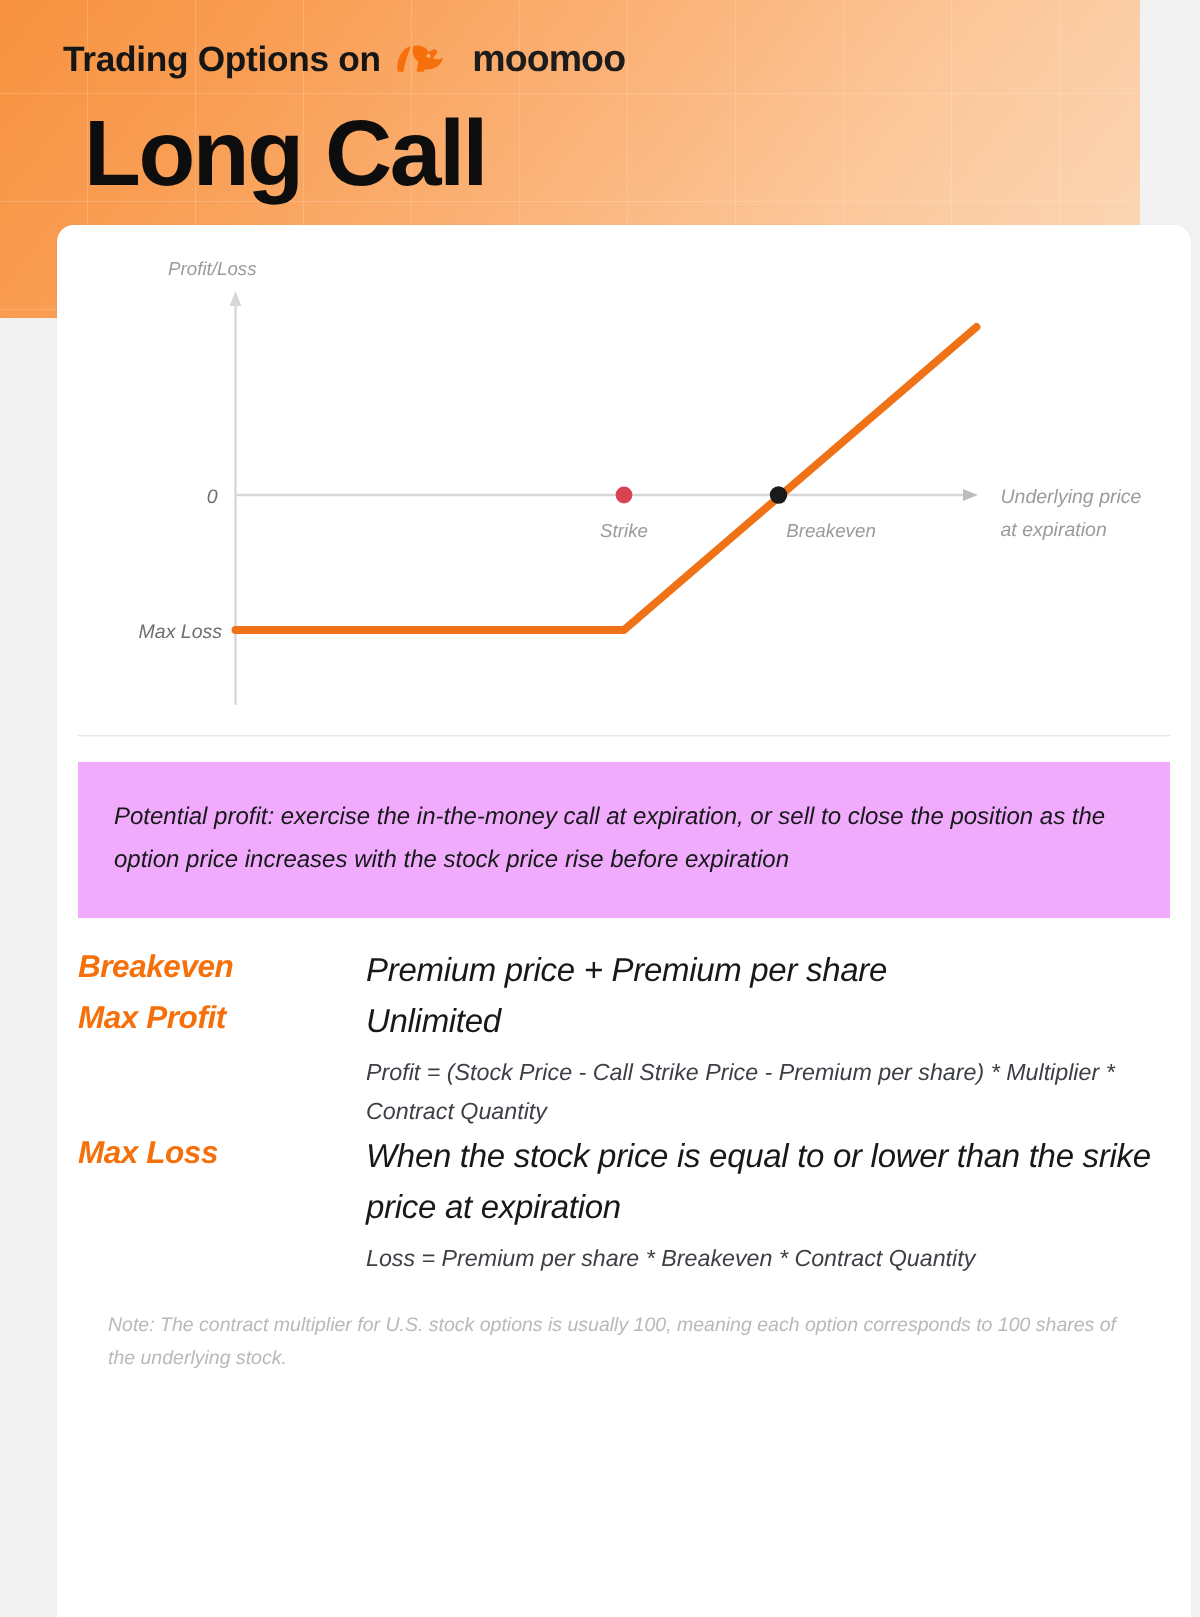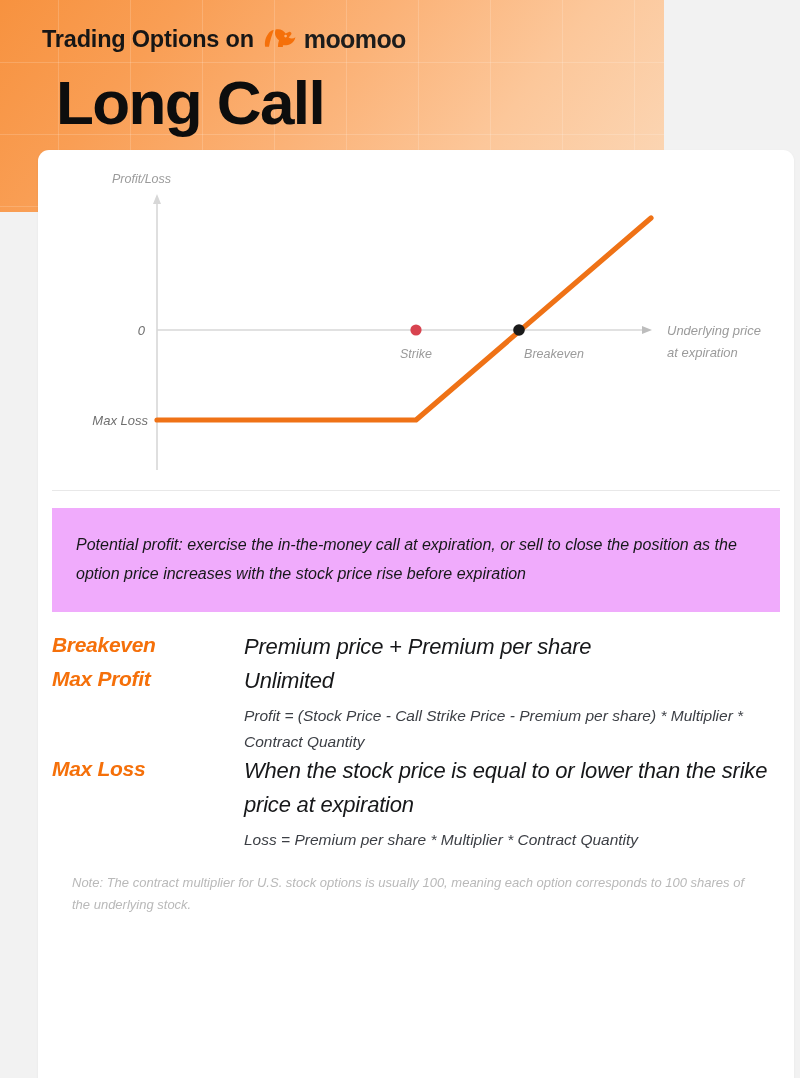--- a/index.html
+++ b/index.html
@@ -28,7 +28,7 @@
   .banner {
     position: absolute;
     left: 0; top: 0;
-    width: 664px;
+    width: 760px;
     height: 212px;
     background:
       linear-gradient(128deg, #f7923f 0%, #f99e54 22%, #fbb277 48%, #fcc79a 72%, #fbd8b8 100%);

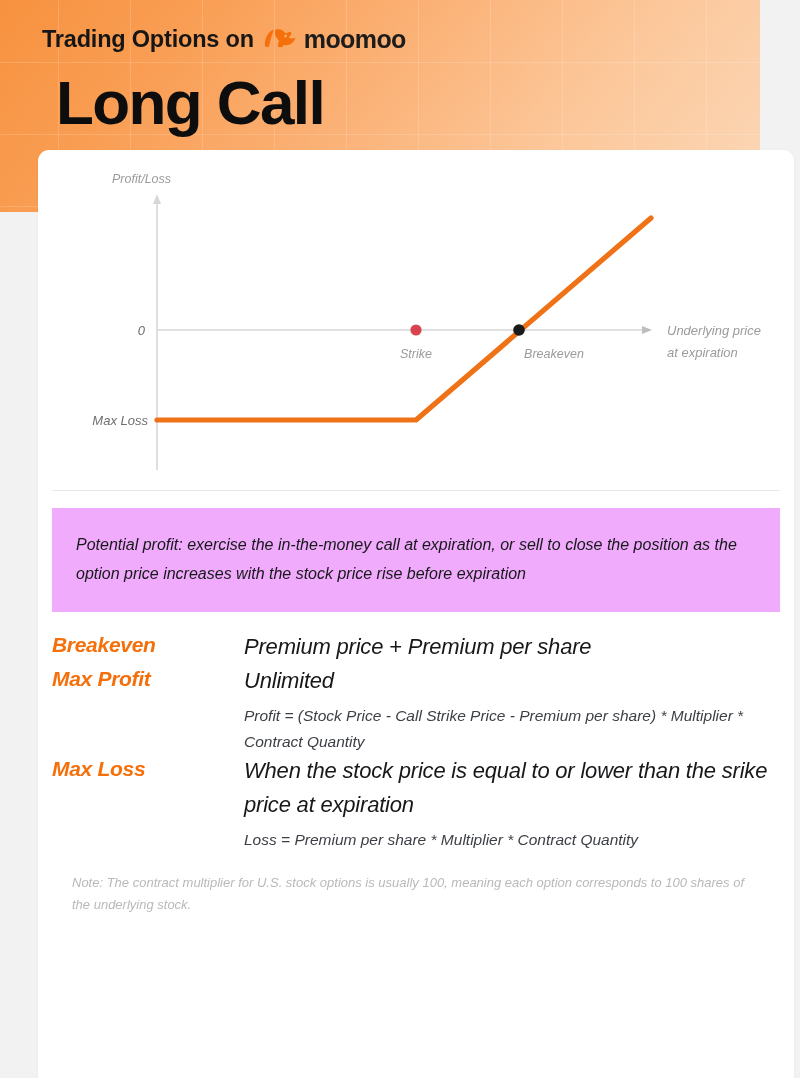--- a/index.html
+++ b/index.html
@@ -63,8 +63,8 @@
   }
   .brand {
     display: flex;
-    align-items: flex-start;
-    gap: 7px;
+    align-items: center;
+    gap: 18px;
   }
   .brand-mark {
     display: block;

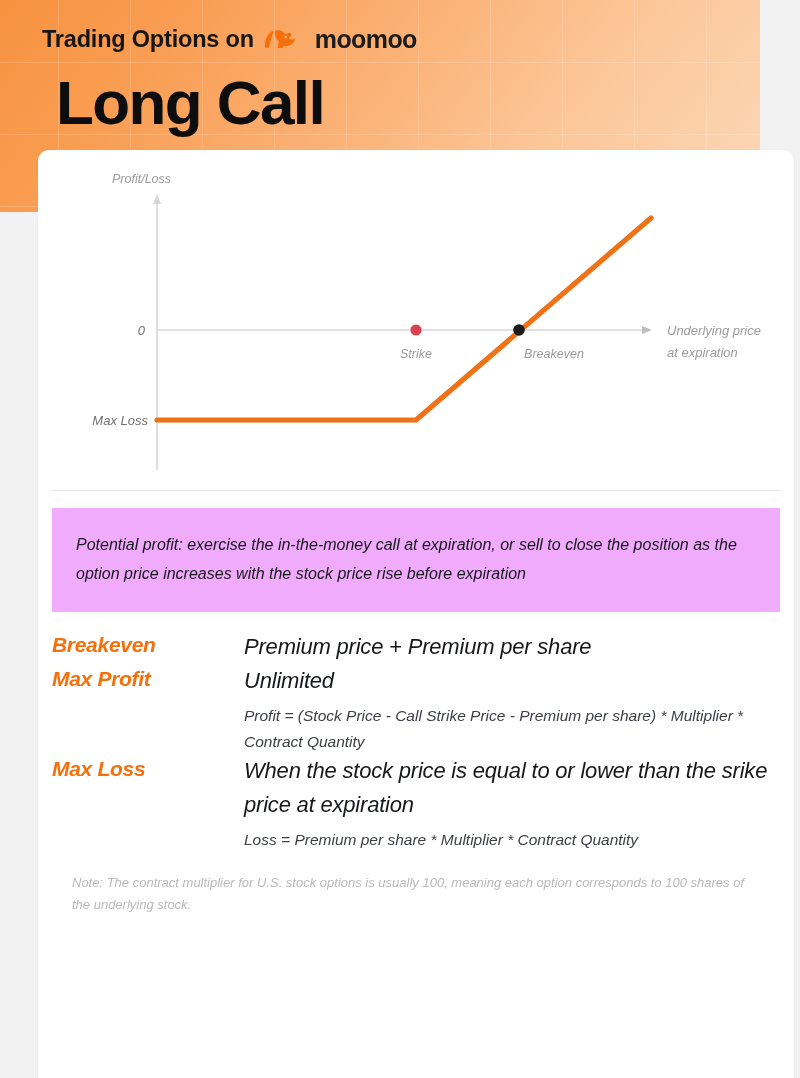--- a/index.html
+++ b/index.html
@@ -272,7 +272,7 @@
         <div class="row-label">Max Loss</div>
         <div class="row-body">
           <div class="row-primary">When the stock price is equal to or lower than the srike price at expiration</div>
-          <div class="row-secondary">Loss = Premium per share  * Multiplier * Contract Quantity</div>
+          <div class="row-secondary">Loss = Premium per share  * Breakeven * Contract Quantity</div>
         </div>
       </div>
 

